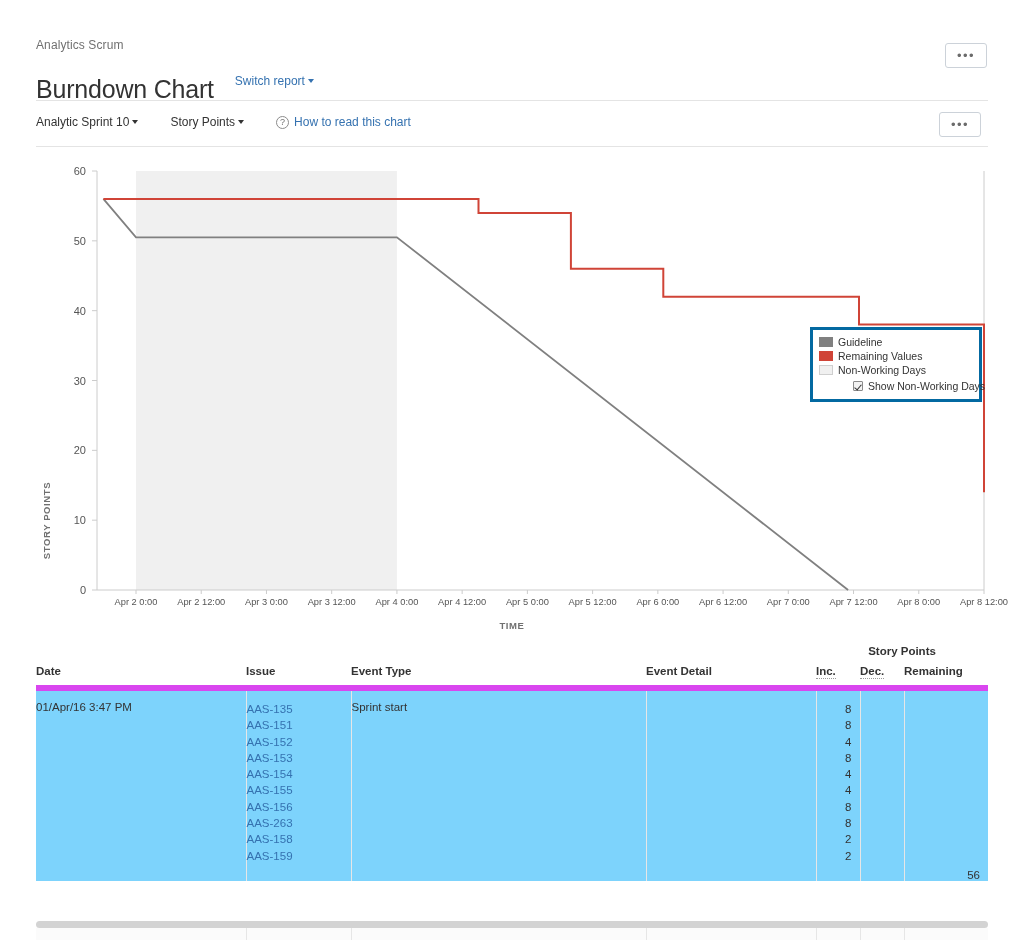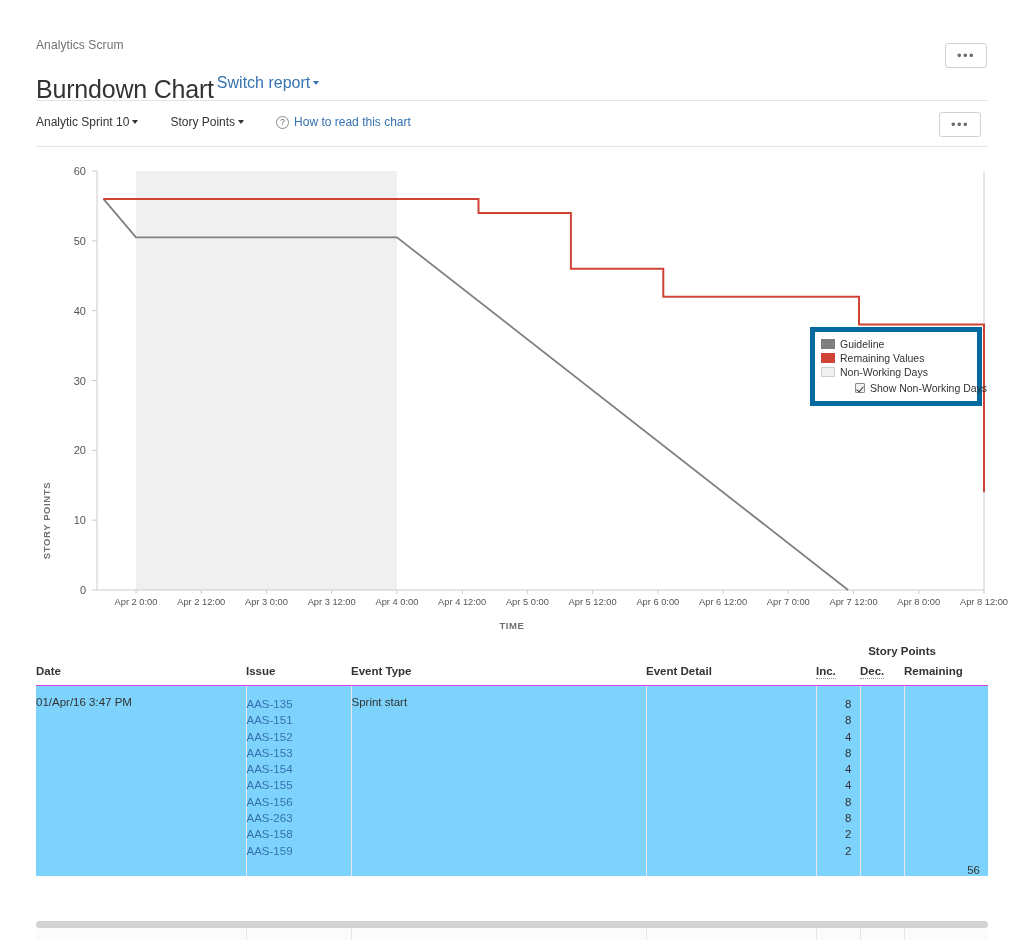--- a/index.html
+++ b/index.html
@@ -25,7 +25,7 @@
     letter-spacing: -0.2px; line-height: 30px;
   }
   .switch-report {
-    margin-left: 3px; font-size: 16px; color: #3572b0; cursor: pointer;
+    margin-left: 21px; font-size: 12px; color: #3572b0; cursor: pointer;
     white-space: nowrap;
   }
   .caret-down {

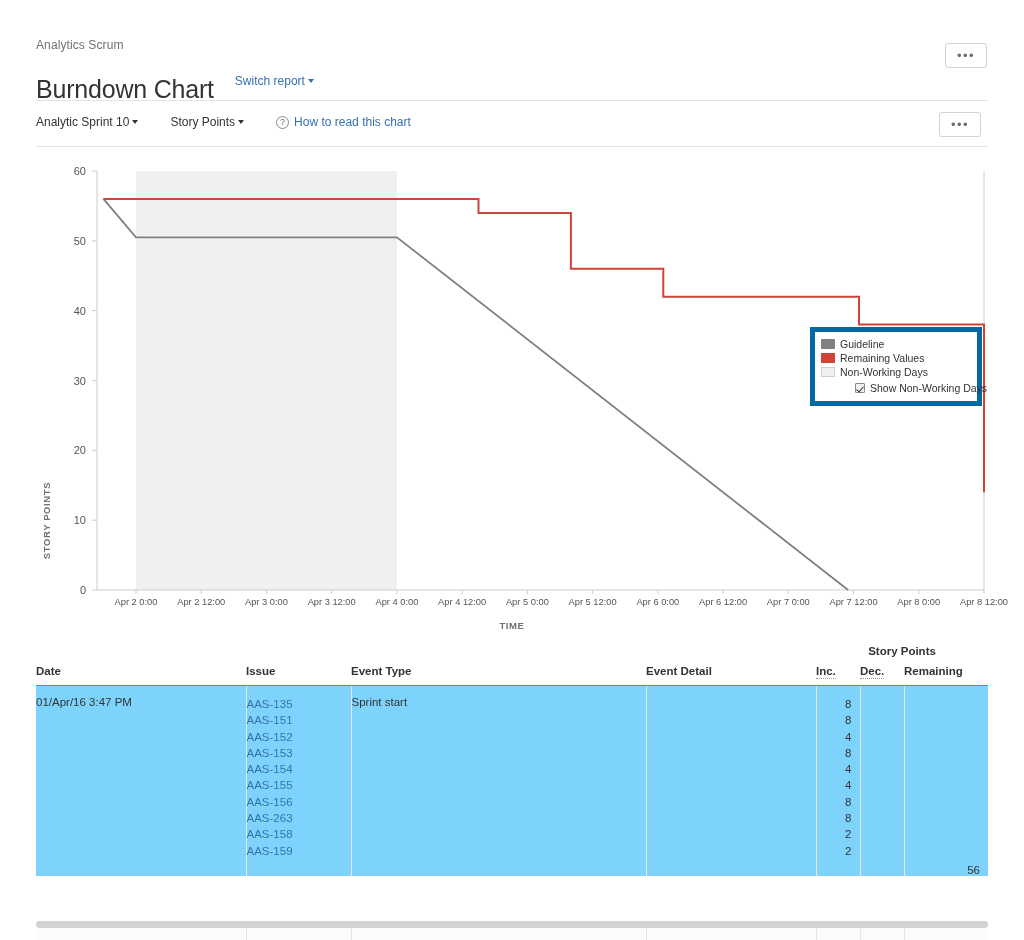--- a/index.html
+++ b/index.html
@@ -85,7 +85,7 @@
   
   .legend {
     position: absolute; left: 810px; top: 177px; width: 172px;
-    border: 5px solid #0369a1; background: #ffffff; padding: 5px 6px 6px 6px;
+    border: 3px solid #0369a1; background: #ffffff; padding: 5px 6px 6px 6px;
   }
   .legend-row { display: flex; align-items: center; height: 14px; }
   .swatch { width: 14px; height: 10px; margin-right: 5px; flex: 0 0 auto; }

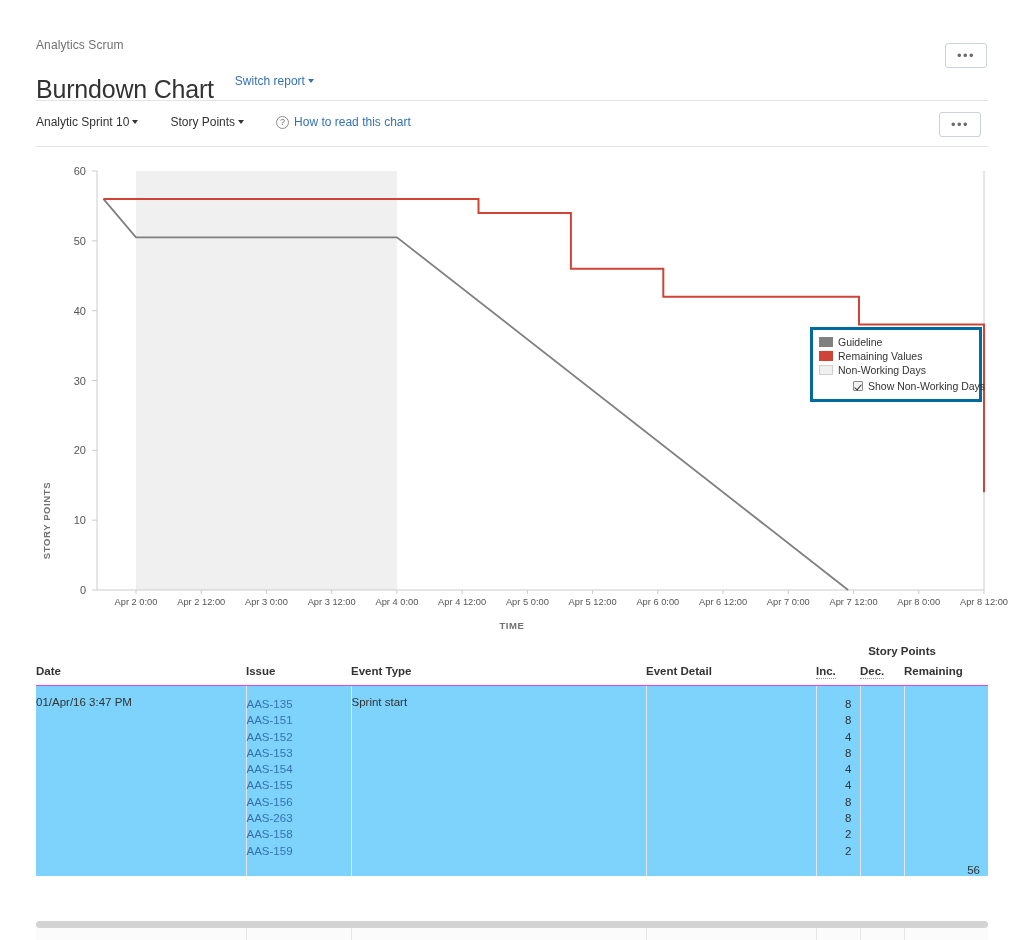--- a/index.html
+++ b/index.html
@@ -110,7 +110,7 @@
   thead.main th {
     font-size: 11.5px; font-weight: bold; color: #333333;
     text-align: left; padding: 0 0 8px 0;
-    border-bottom: 1px solid #d946ef; vertical-align: bottom;
+    border-bottom: 6px solid #d946ef; vertical-align: bottom;
   }
   th.num { text-align: right; padding-right: 8px; }
   th.wrapdot { position: relative; }

